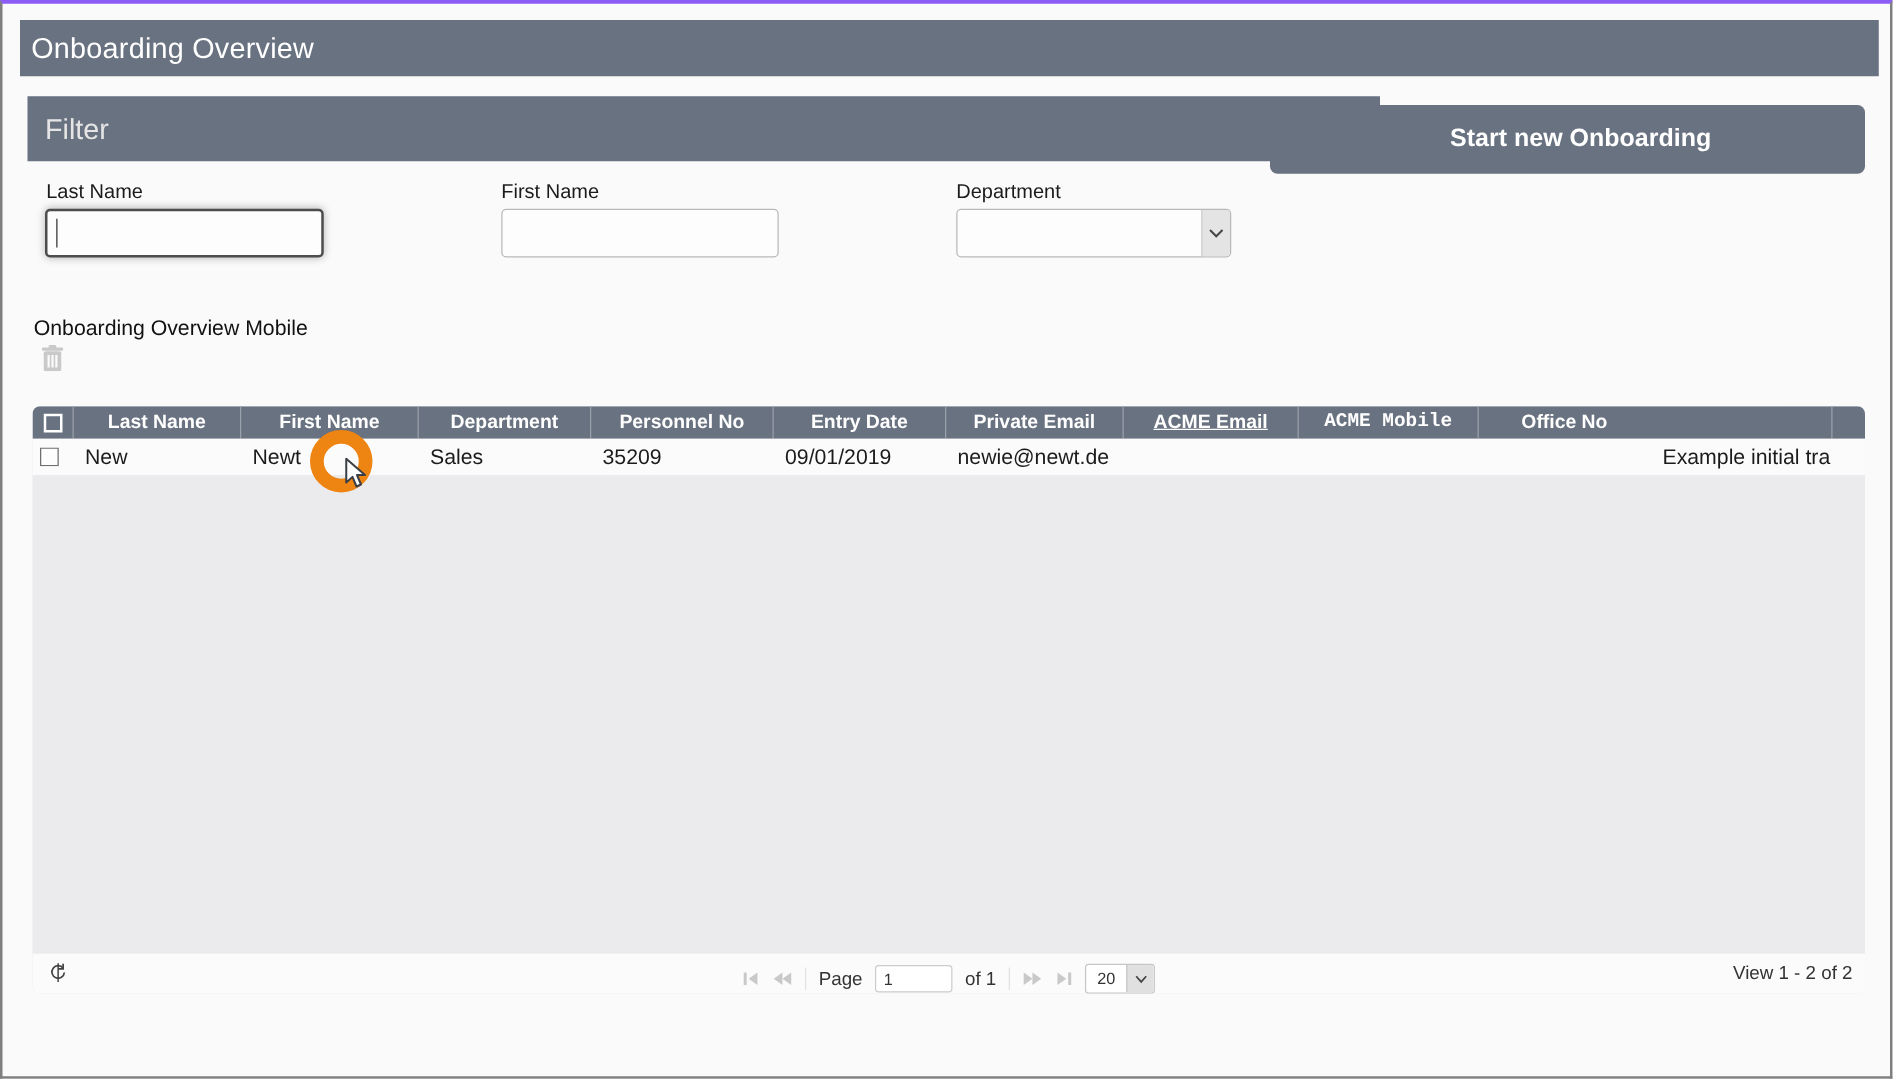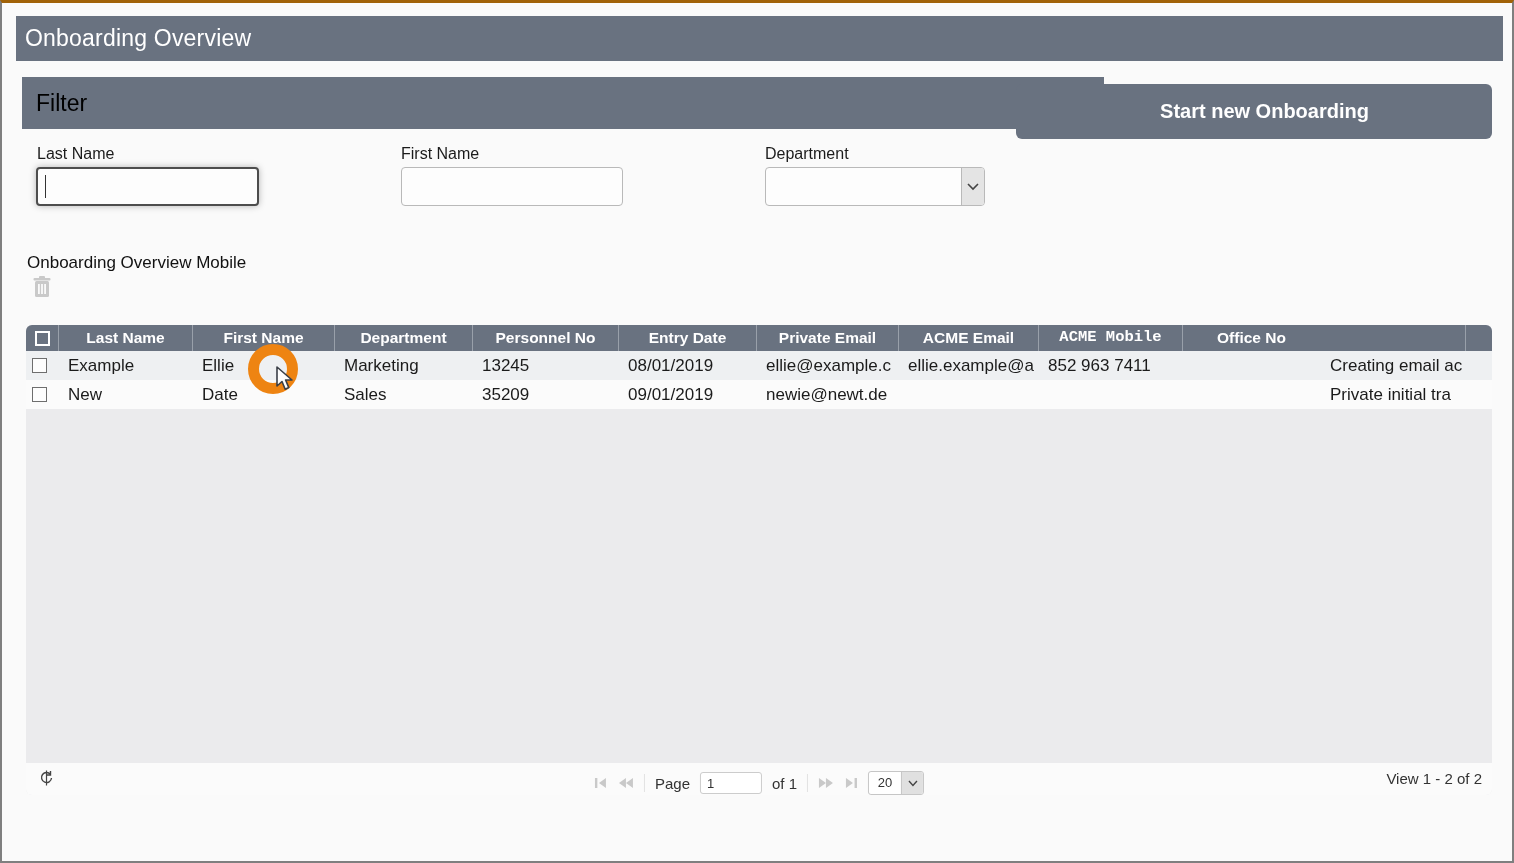--- a/index.html
+++ b/index.html
@@ -23,7 +23,7 @@
     position:relative;width:1514px;height:863px;
     background:var(--page-bg);
     border:2px solid var(--window-border);
-    border-top:3px solid #a16207;
+    border-top:3px solid #8b5cf6;
     overflow:hidden;
   }
   .titlebar{

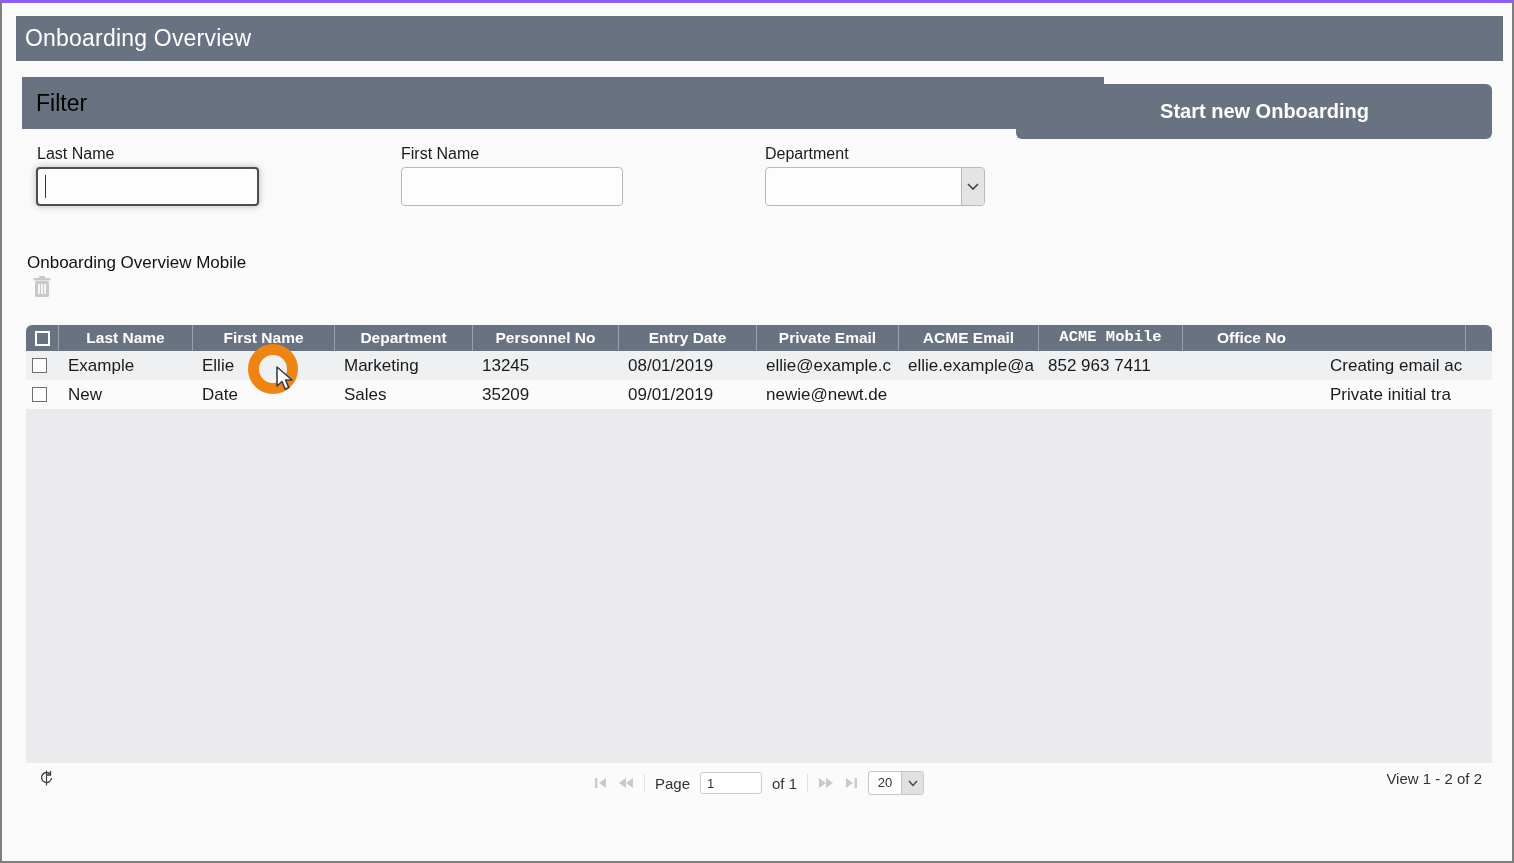--- a/index.html
+++ b/index.html
@@ -34,7 +34,7 @@
   }
   .filterbar{
     position:absolute;left:20px;top:74px;width:1082px;height:52px;
-    background:var(--slate);color:#000000;
+    background:var(--slate);color:#e5e5e5;
     font-size:23px;line-height:52px;padding-left:14px;
   }
   .start-btn{

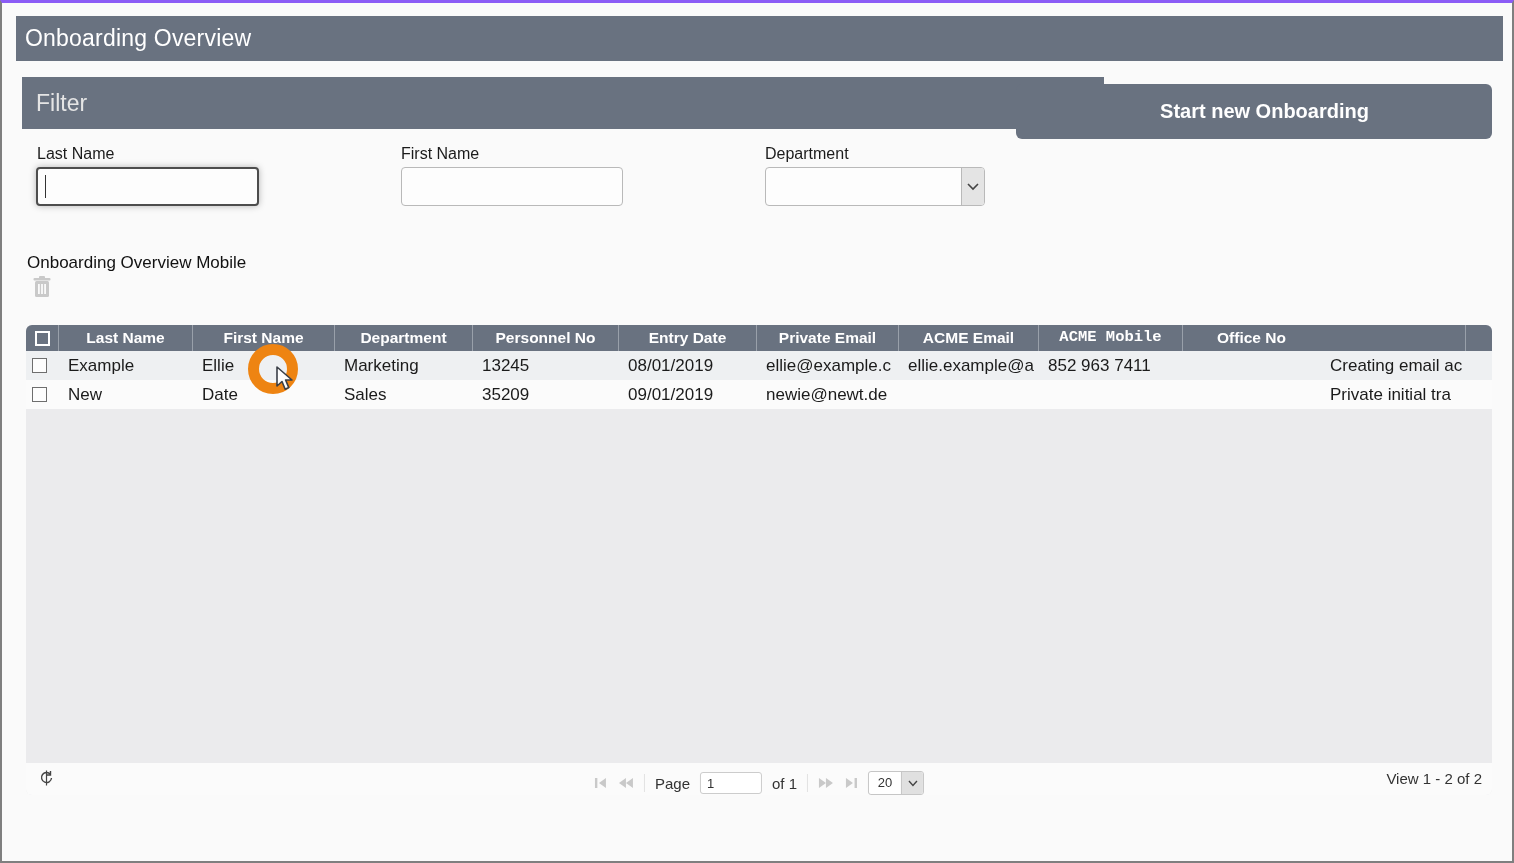--- a/index.html
+++ b/index.html
@@ -192,7 +192,7 @@
         <div class="hcell" style="width: 146px;">Personnel No</div>
         <div class="hcell" style="width: 138px;">Entry Date</div>
         <div class="hcell" style="width: 142px;">Private Email</div>
-        <div class="hcell" style="width: 140px;">ACME Email</div>
+        <div class="hcell" style="width: 140px; text-decoration: underline;">ACME Email</div>
         <div class="hcell" style="width: 144px; font-family: Liberation Mono, monospace;">ACME Mobile</div>
         <div class="hcell" style="width: 138px;">Office No</div>
         <div class="hcell" style="width: 145px; margin-top: 38px;">Current Step</div>

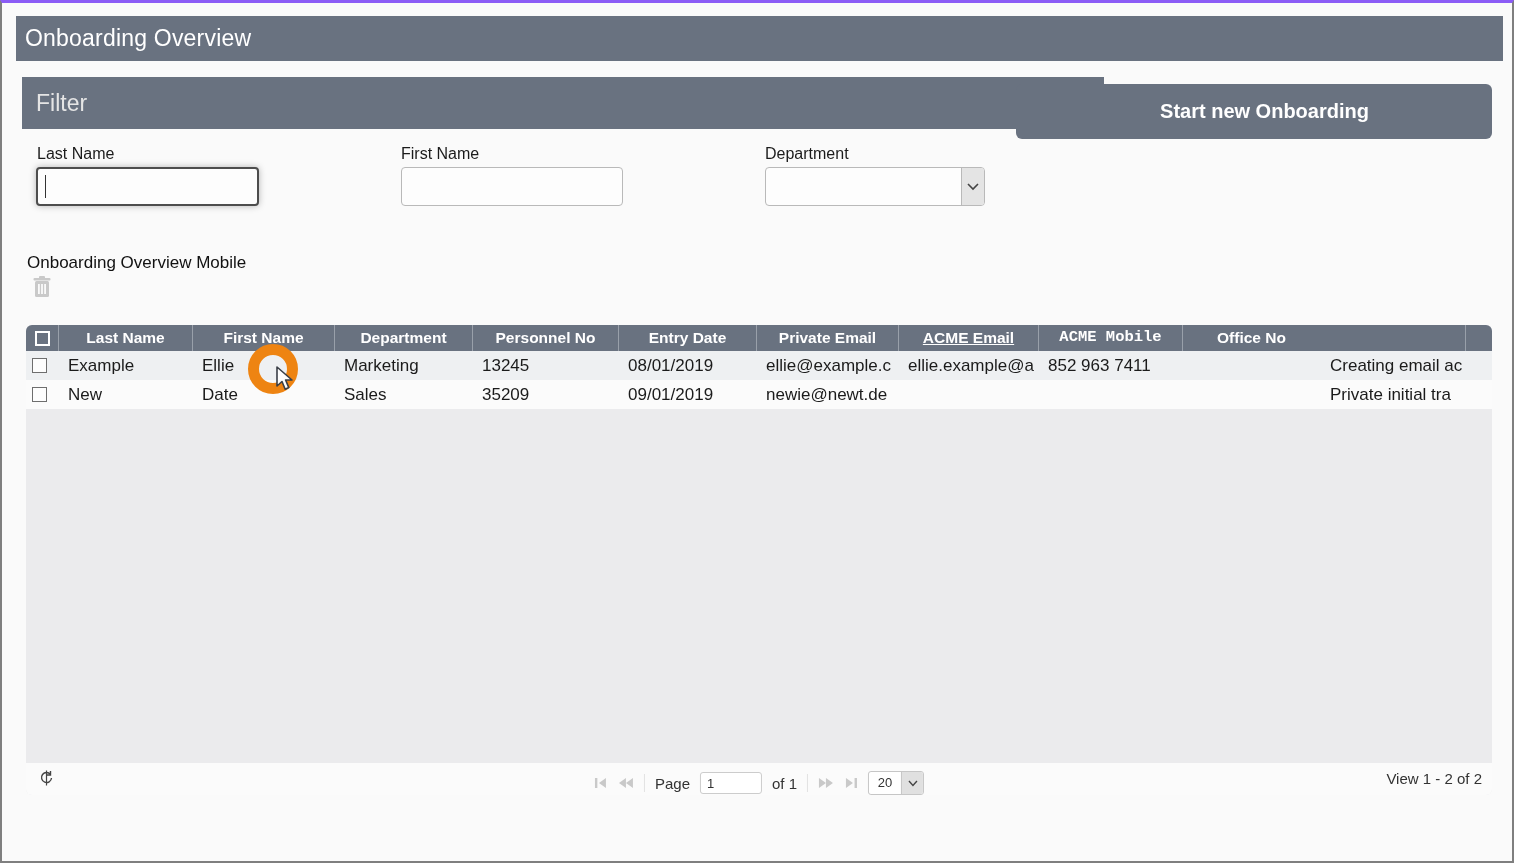--- a/index.html
+++ b/index.html
@@ -199,21 +199,6 @@
         <div class="hcell" style="width: 27px;"></div>
       </div>
     <div id="grid-rows">
-        <div class="grid-row" style="background: var(--row-alt);">
-          <div class="rcell chk" style="width: 32px;">
-            <input type="checkbox" class="rcheck" style="">
-          </div>
-          <div class="rcell" style="width: 134px;">Example</div>
-          <div class="rcell" style="width: 142px;">Ellie</div>
-          <div class="rcell" style="width: 138px;">Marketing</div>
-          <div class="rcell" style="width: 146px;">13245</div>
-          <div class="rcell" style="width: 138px;">08/01/2019</div>
-          <div class="rcell" style="width: 142px;">ellie@example.c</div>
-          <div class="rcell" style="width: 140px;">ellie.example@a</div>
-          <div class="rcell" style="width: 144px;">852 963 7411</div>
-          <div class="rcell" style="width: 138px;"></div>
-          <div class="rcell" style="width: 145px;">Creating email ac</div>
-        </div>
         <div class="grid-row" style="background: var(--row-main);">
           <div class="rcell chk" style="width: 32px;">
             <input type="checkbox" class="rcheck" style="">

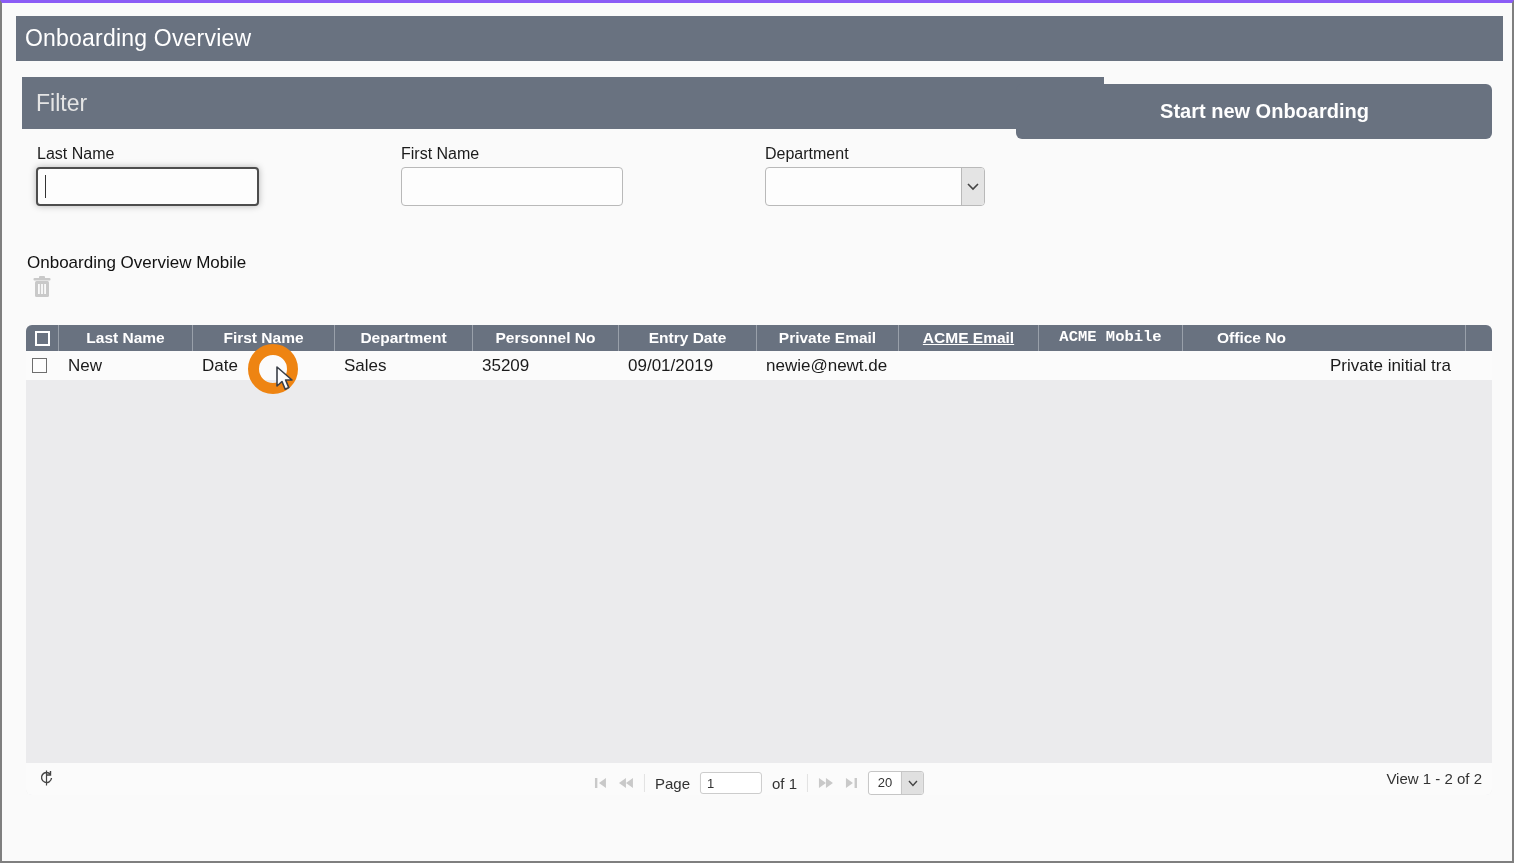--- a/index.html
+++ b/index.html
@@ -204,7 +204,7 @@
             <input type="checkbox" class="rcheck" style="">
           </div>
           <div class="rcell" style="width: 134px;">New</div>
-          <div class="rcell" style="width: 142px;">Date</div>
+          <div class="rcell" style="width: 142px;">Newt</div>
           <div class="rcell" style="width: 138px;">Sales</div>
           <div class="rcell" style="width: 146px;">35209</div>
           <div class="rcell" style="width: 138px;">09/01/2019</div>

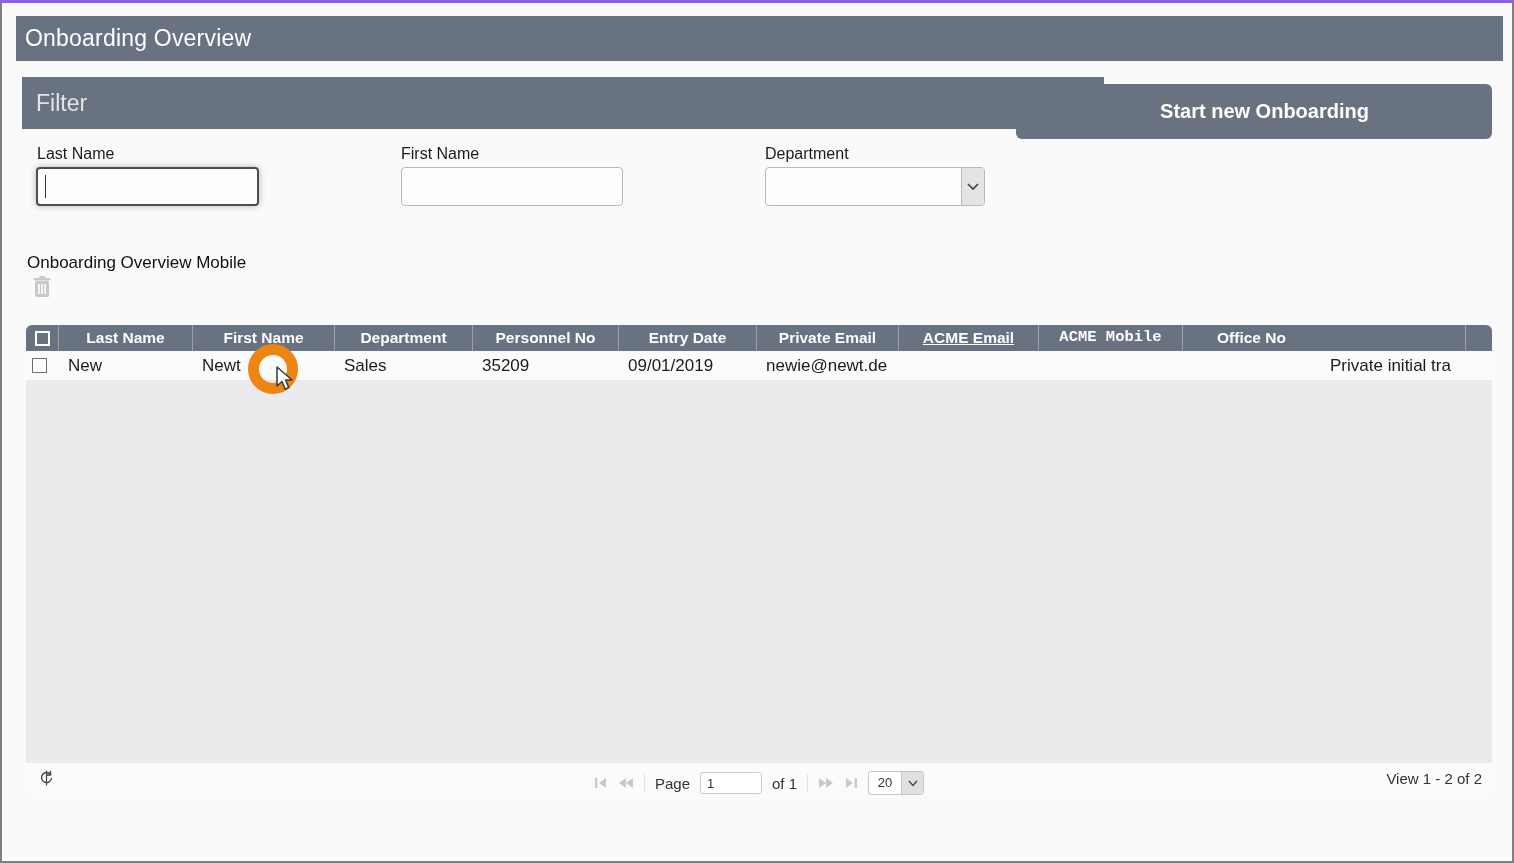--- a/index.html
+++ b/index.html
@@ -212,7 +212,7 @@
           <div class="rcell" style="width: 140px;"></div>
           <div class="rcell" style="width: 144px;"></div>
           <div class="rcell" style="width: 138px;"></div>
-          <div class="rcell" style="width: 145px;">Private initial tra</div>
+          <div class="rcell" style="width: 145px;">Example initial tra</div>
         </div>
       </div>
     <div class="grid-empty"></div>

